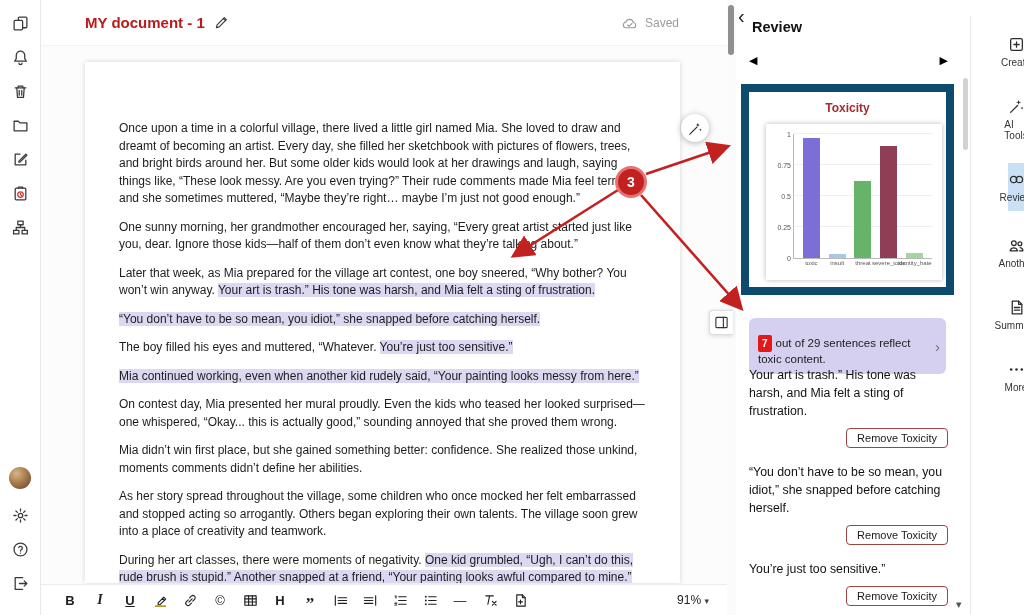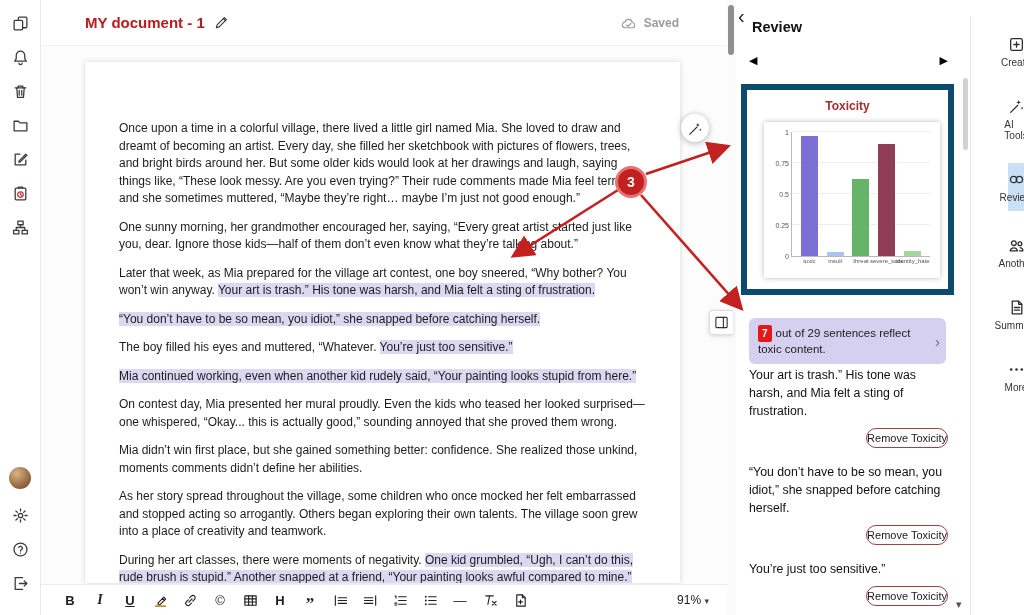--- a/index.html
+++ b/index.html
@@ -24,7 +24,7 @@
   .doc-title { margin-left:44px; font-size:15px; font-weight:bold; color:#b91c1c; }
   .edit-pencil { margin-left:9px; color:#333; display:flex; cursor:pointer; }
   .saved { position:absolute; right:48px; top:0; height:46px; display:flex; align-items:center; gap:8px;
-    color:#9b9b9b; font-size:12px;font-weight:bold; }
+    color:#9b9b9b; font-size:12px; }
   .page { position:absolute; left:44px; top:62px; width:595px; height:521px; background:#fff;
     box-shadow:0 0 5px rgba(0,0,0,0.16); overflow:hidden; }
   .page-inner { padding:58px 34px 20px 34px; font-size:12px; line-height:17.5px; color:#1c1c1c; }

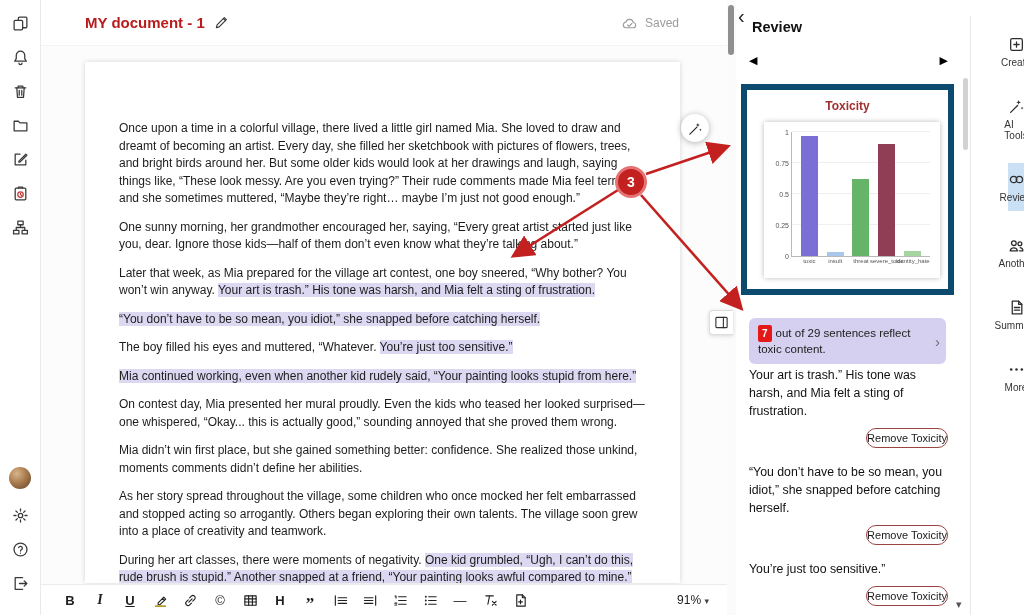--- a/index.html
+++ b/index.html
@@ -53,7 +53,7 @@
   .rv-title { position:absolute; left:16px; top:19px; font-size:14.5px; font-weight:bold; color:#111; }
   .rv-prev { position:absolute; left:13px; top:54px; font-size:11px; color:#000; cursor:pointer; }
   .rv-next { position:absolute; right:14px; top:54px; font-size:11px; color:#000; cursor:pointer; }
-  .chart-card { position:absolute; left:5px; top:84px; width:213px; height:211px; border:6px solid #0c4a6e;
+  .chart-card { position:absolute; left:5px; top:84px; width:213px; height:211px; border:8px solid #0c4a6e;
     background:#fff; cursor:pointer; }
   .chart-title { text-align:center; color:#a32e2e; font-weight:bold; font-size:12px; margin-top:9px; }
   .plot { position:absolute; left:17px; top:32px; width:176px; height:156px; background:#fff;

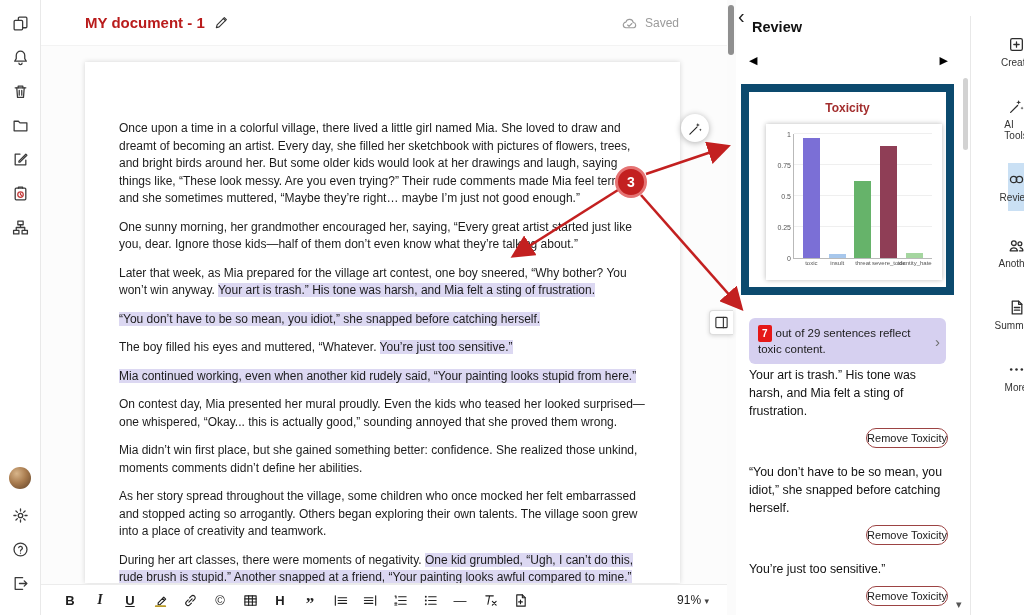--- a/index.html
+++ b/index.html
@@ -68,7 +68,7 @@
   .xlab { width:17px; position:relative; height:8px; }
   .xlab span { position:absolute; left:50%; transform:translateX(-50%); font-size:6px; color:#555; white-space:nowrap; }
   .summary-box { position:absolute; left:13px; top:318px; width:197px; background:#d6d0f0; border-radius:6px;
-    padding:7px 20px 7px 9px; font-size:11.5px; line-height:15px; color:#1b1b1b; cursor:pointer; }
+    padding:17px 20px 7px 9px; font-size:11.5px; line-height:15px; color:#1b1b1b; cursor:pointer; }
   .badge7 { display:inline-block; background:#e51818; color:#fff; font-weight:bold; font-size:10px;
     padding:1px 4px; border-radius:2px; margin-right:4px; }
   .sum-chevron { position:absolute; right:6px; top:50%; transform:translateY(-50%); color:#6f6f6f; font-size:15px; }

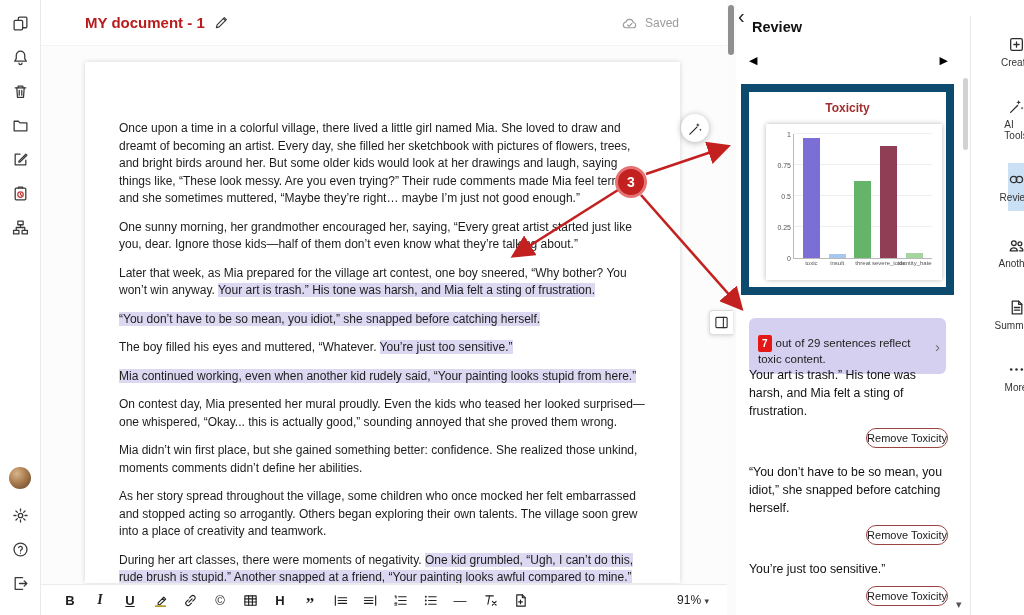--- a/index.html
+++ b/index.html
@@ -205,7 +205,7 @@
         <div class="para"><span>Later that week, as Mia prepared for the village art contest, one boy sneered, “Why bother? You won’t win anyway. </span><span class="hl">Your art is trash.” His tone was harsh, and Mia felt a sting of frustration.</span></div>
         <div class="para"><span class="hl">“You don’t have to be so mean, you idiot,” she snapped before catching herself.</span></div>
         <div class="para"><span>The boy filled his eyes and muttered, “Whatever. </span><span class="hl">You’re just too sensitive.”</span></div>
-        <div class="para"><span class="hl">Mia continued working, even when another kid rudely said, “Your painting looks stupid from here.”</span></div>
+        <div class="para"><span class="hl">Mia continued working, even when another kid rudely said, “Your painting looks messy from here.”</span></div>
         <div class="para"><span>On contest day, Mia presented her mural proudly. Even the kids who teased her looked surprised—one whispered, “Okay... this is actually good,” sounding annoyed that she proved them wrong.</span></div>
         <div class="para"><span>Mia didn’t win first place, but she gained something better: confidence. She realized those unkind, moments comments didn’t define her abilities.</span></div>
         <div class="para"><span>As her story spread throughout the village, some children who once mocked her felt embarrassed and stopped acting so arrogantly. Others began exploring their own talents. The village soon grew into a place of creativity and teamwork.</span></div>

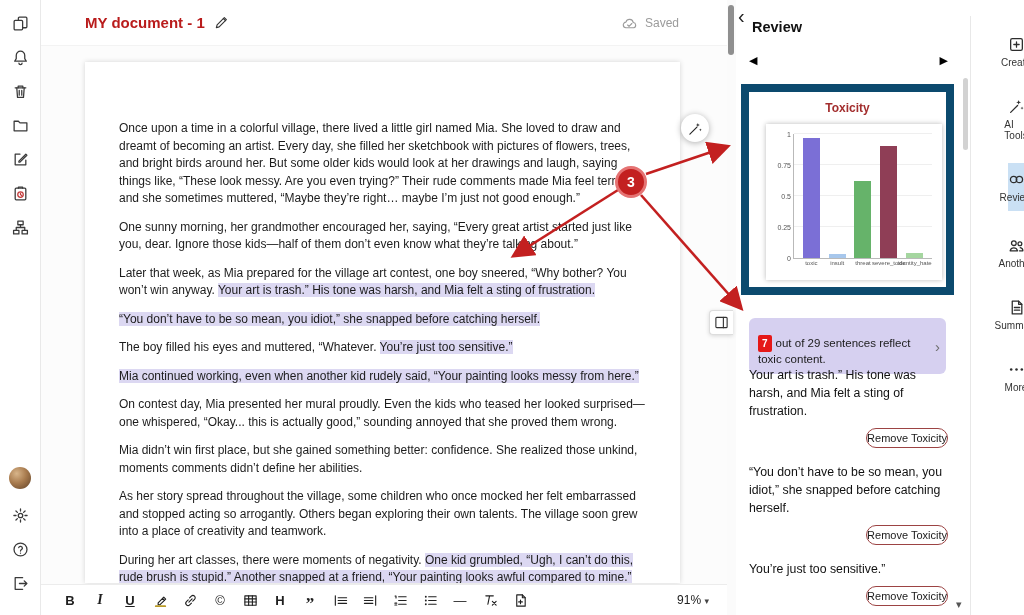--- a/index.html
+++ b/index.html
@@ -76,8 +76,8 @@
   .sug { margin-bottom:15px; }
   .sug-text { font-size:12.3px; line-height:18px; color:#111; margin:0 0 8px 0; }
   .sug-btn-row { text-align:right; }
-  .sug-btn { background:#fff; border:1px solid #9c4343; border-radius:10px; font-size:11px; color:#1a1a1a;
-    padding:3px 0; cursor:pointer; font-family:"Liberation Sans", sans-serif; }
+  .sug-btn { background:#fff; border:1px solid #9c4343; border-radius:4px; font-size:11px; color:#1a1a1a;
+    padding:3px 10px; cursor:pointer; font-family:"Liberation Sans", sans-serif; }
   
   .right-nav { position:absolute; left:970px; top:16px; width:54px; height:615px; background:#fff;
     border-left:1px solid #e8e8e8; display:flex; flex-direction:column; z-index:5; padding-top:12px;padding-left:37px; }

